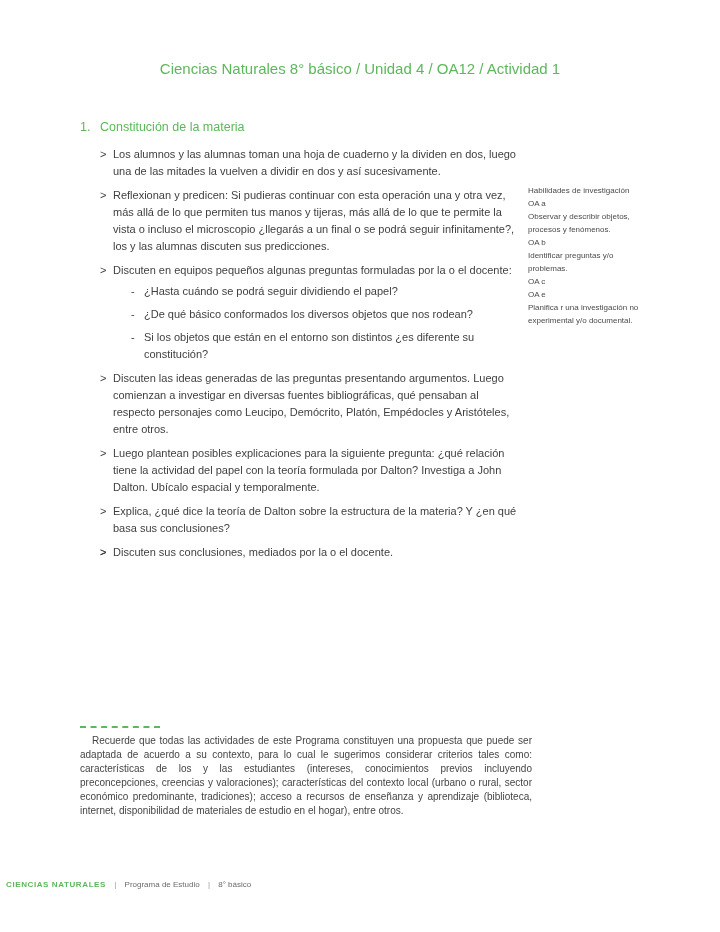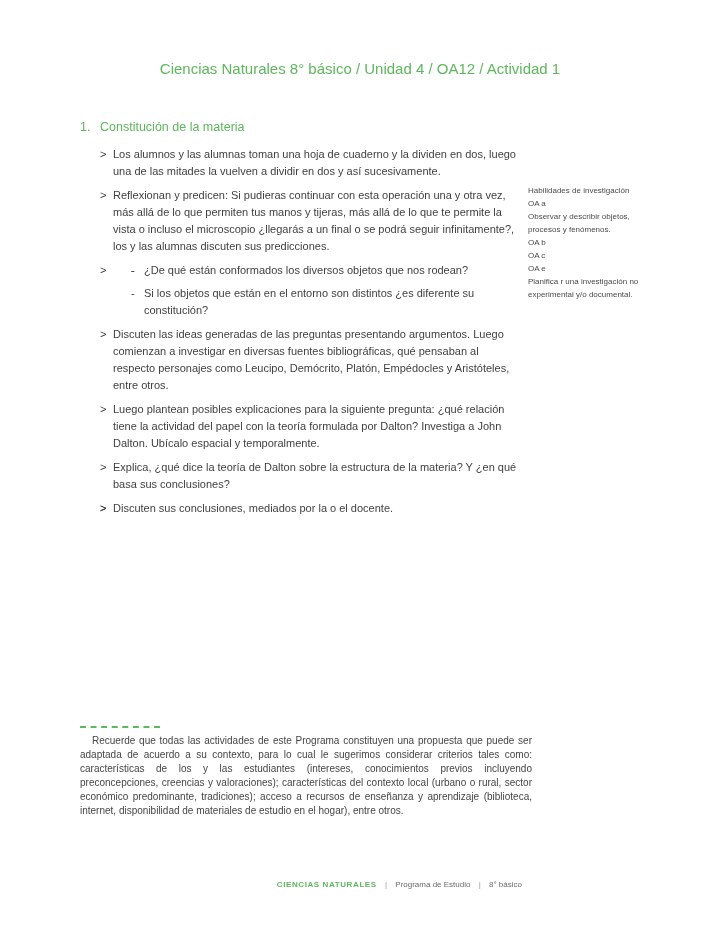--- a/index.html
+++ b/index.html
@@ -175,6 +175,7 @@
       <div>OA a</div>
       <div>Observar y describir objetos, procesos y fenómenos.</div>
       <div>OA b</div>
+      <div>Identificar preguntas y/o problemas.</div>
       <div>OA c</div>
       <div>OA e</div>
       <div>Planifica r una investigación no experimental y/o documental.</div>

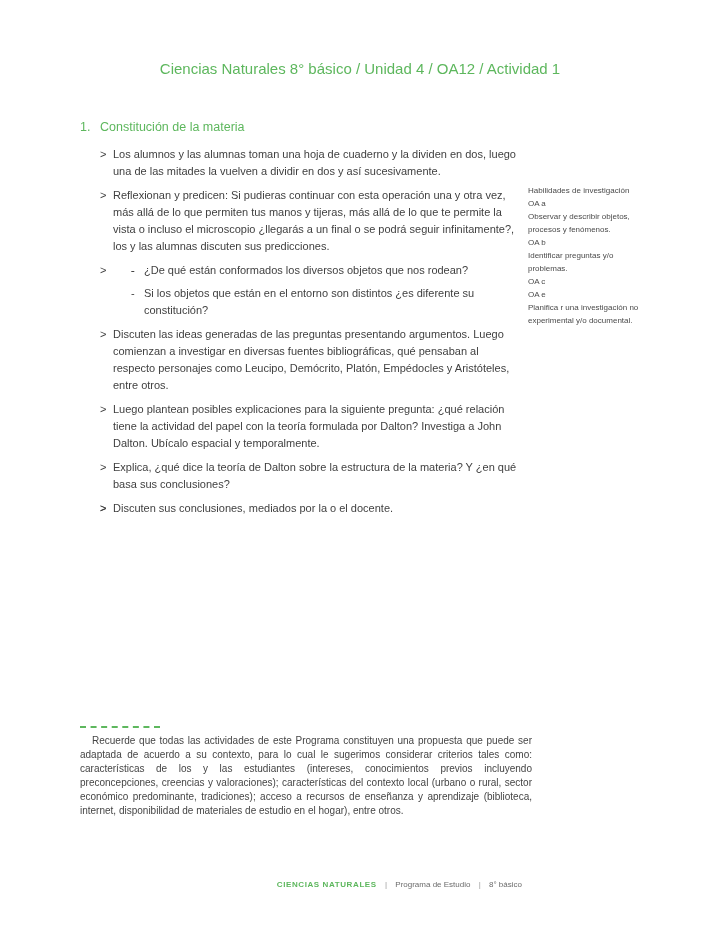--- a/index.html
+++ b/index.html
@@ -134,6 +134,7 @@
     </li>
     <li>
       <span class="marker">&gt;</span>
+      <span>Discuten en equipos pequeños algunas preguntas formuladas por la o el docente:</span>
       <ul class="sub-list">
         <li>
           <span class="marker">-</span>

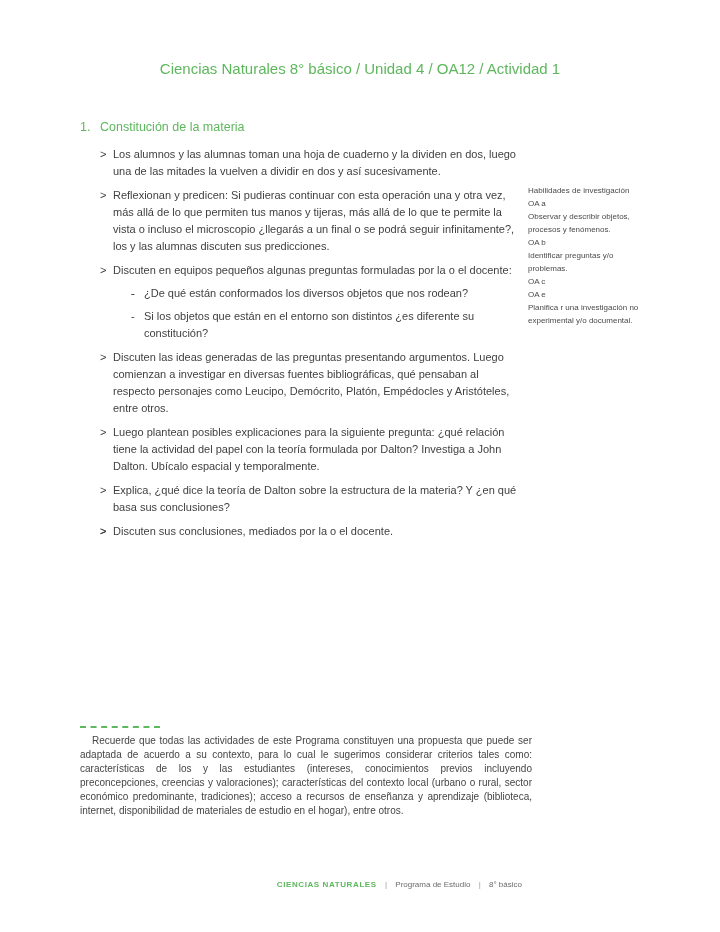--- a/index.html
+++ b/index.html
@@ -138,6 +138,7 @@
       <ul class="sub-list">
         <li>
           <span class="marker">-</span>
+          <span>¿Hasta cuándo se podrá seguir dividiendo el papel?</span>
         </li>
         <li>
           <span class="marker">-</span>

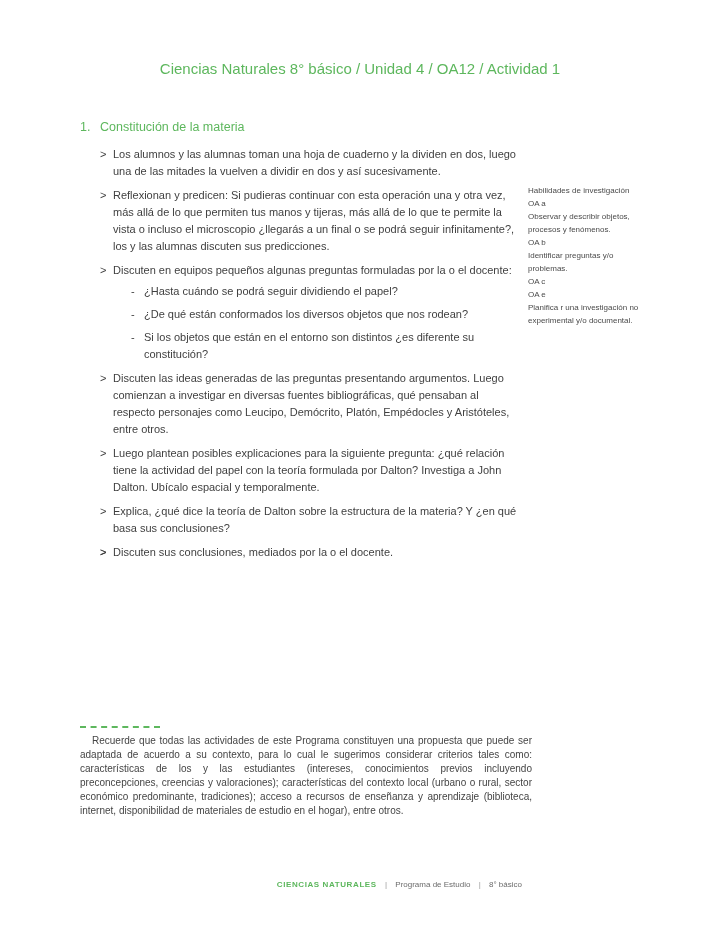--- a/index.html
+++ b/index.html
@@ -142,7 +142,7 @@
         </li>
         <li>
           <span class="marker">-</span>
-          <span>¿De qué están conformados los diversos objetos que nos rodean?</span>
+          <span>¿De qué básico conformados los diversos objetos que nos rodean?</span>
         </li>
         <li>
           <span class="marker">-</span>

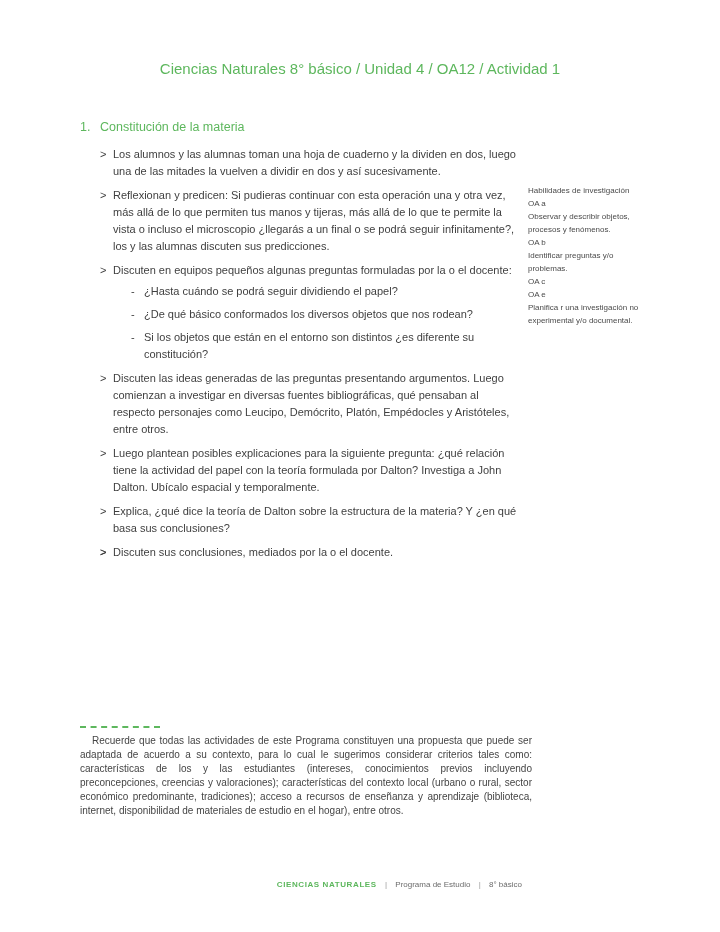--- a/index.html
+++ b/index.html
@@ -97,9 +97,9 @@
   .footer {
     position: absolute;
     top: 880px;
-    left: 12px;
+    left: 0;
     width: 510px;
-    text-align: right;
+    text-align: left;
     font-size: 8px;
     color: #6b6b6b;
   }

